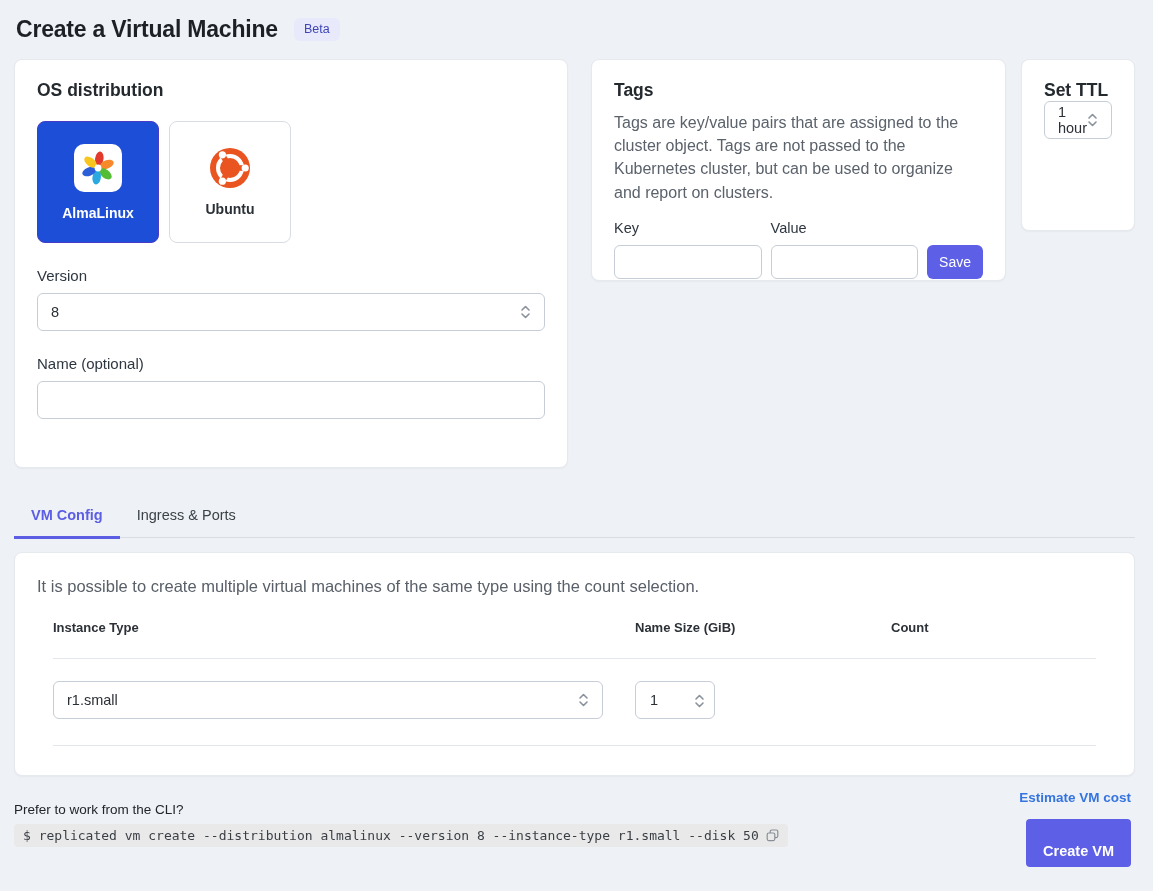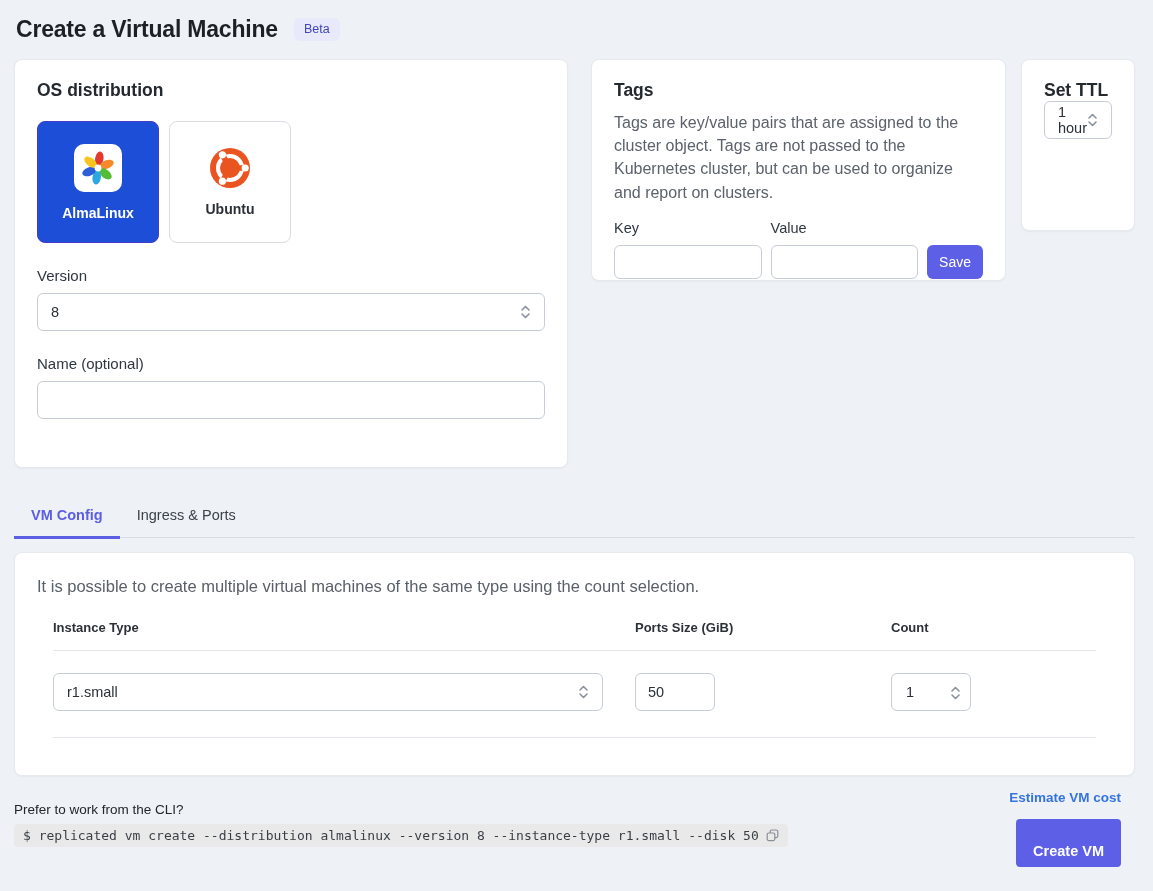--- a/index.html
+++ b/index.html
@@ -89,7 +89,7 @@
   .config-card { margin-top:14px; height:224px; padding:24px 22px; }
   .config-note { margin:0; font-size:16.5px; color:#5a6069; }
   .vm-table { margin-top:24px; padding:0 16px; }
-  .thead { display:flex; font-size:13px; font-weight:700; color:#2c3137; padding-bottom:15px; border-bottom:1px solid #e3e6ea; }
+  .thead { display:flex; font-size:13px; font-weight:700; color:#2c3137; padding-bottom:23px; border-bottom:1px solid #e3e6ea; }
   .trow { display:flex; align-items:center; padding:22px 0 26px; border-bottom:1px solid #e3e6ea; }
   .col-instance { width:582px; }
   .col-disk { width:256px; }

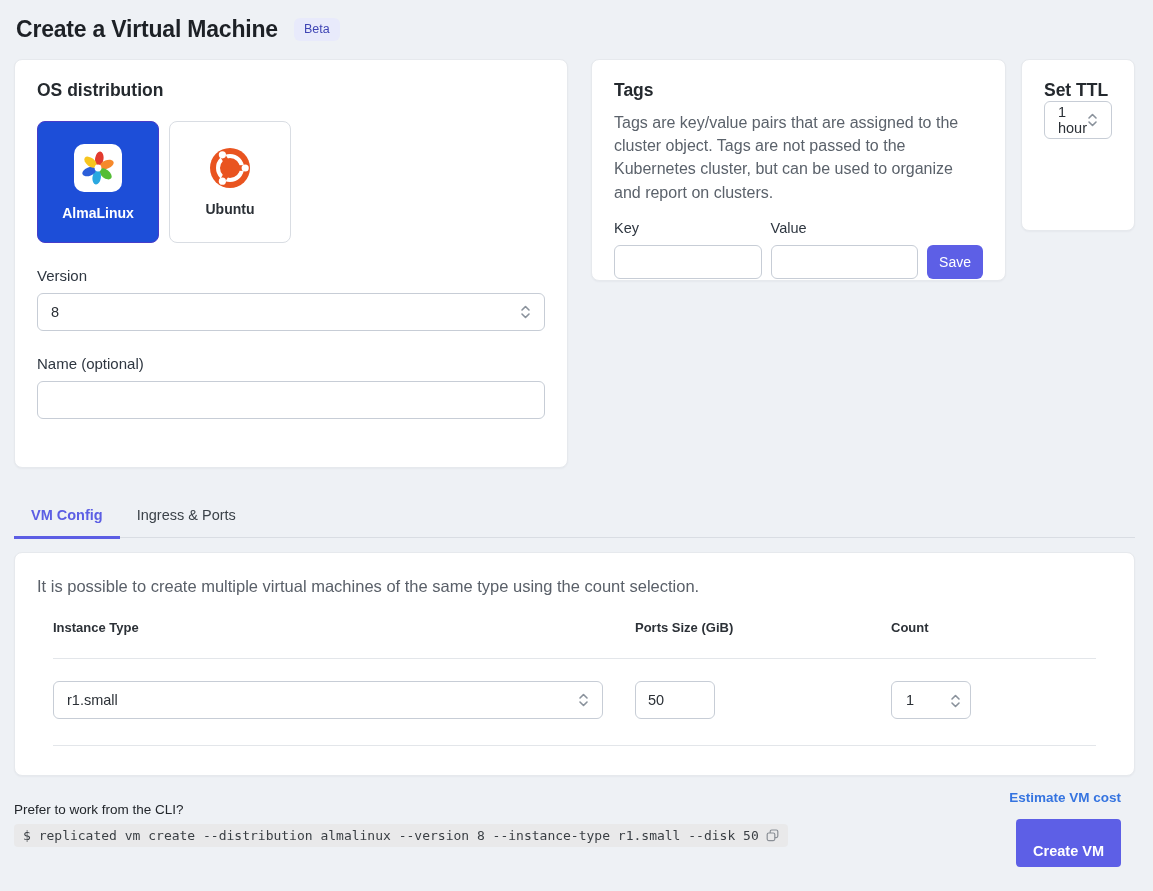--- a/index.html
+++ b/index.html
@@ -243,7 +243,7 @@
     <div class="vm-table">
       <div class="thead">
         <div class="col-instance">Instance Type</div>
-        <div class="col-disk">Ports Size (GiB)</div>
+        <div class="col-disk">Name Size (GiB)</div>
         <div class="col-count">Count</div>
       </div>
 

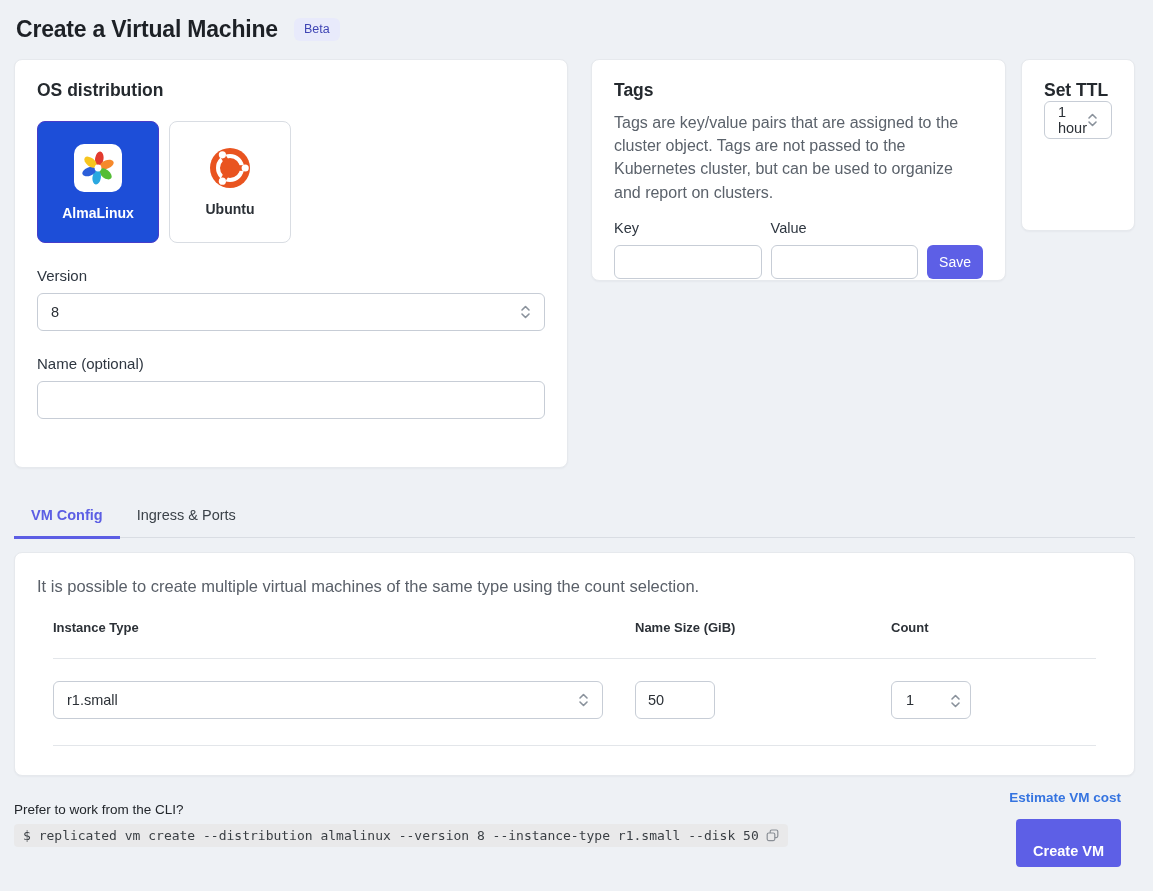--- a/index.html
+++ b/index.html
@@ -257,9 +257,6 @@
             </svg>
           </div>
         </div>
-        <div class="col-disk">
-          <input class="text-input disk-input" type="text" value="50" style="">
-        </div>
         <div class="col-count">
           <div class="count-wrap">
             <input class="count-input" type="text" value="1" style="">

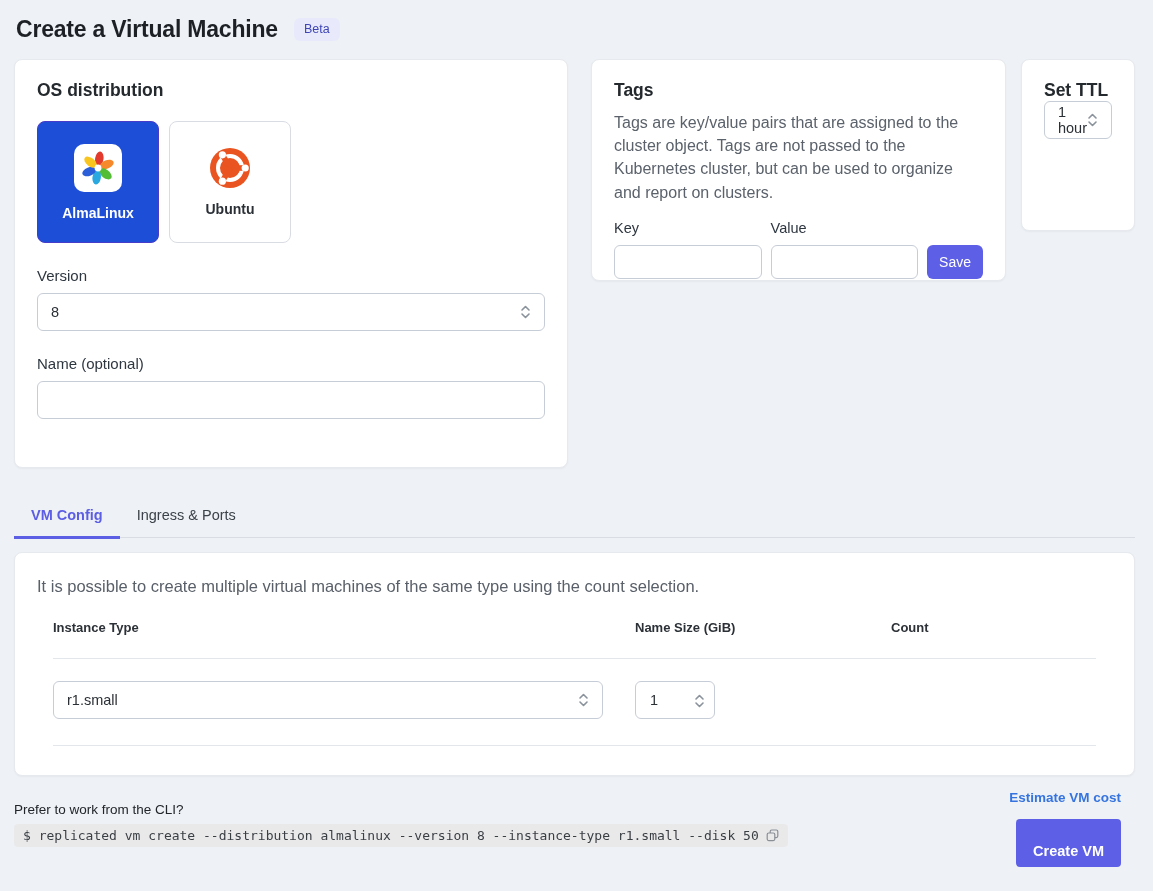--- a/index.html
+++ b/index.html
@@ -109,7 +109,7 @@
 
   
   .footer { position:relative; margin-top:8px; height:110px; }
-  .footer-right { position:absolute; right:14px; top:4px; text-align:right; }
+  .footer-right { position:absolute; right:4px; top:4px; text-align:right; }
   .estimate-link { color:#3574e0; font-size:13.5px; font-weight:600; text-decoration:none; cursor:pointer; }
   .create-btn {
     display:block; margin-top:13px; margin-left:auto;

